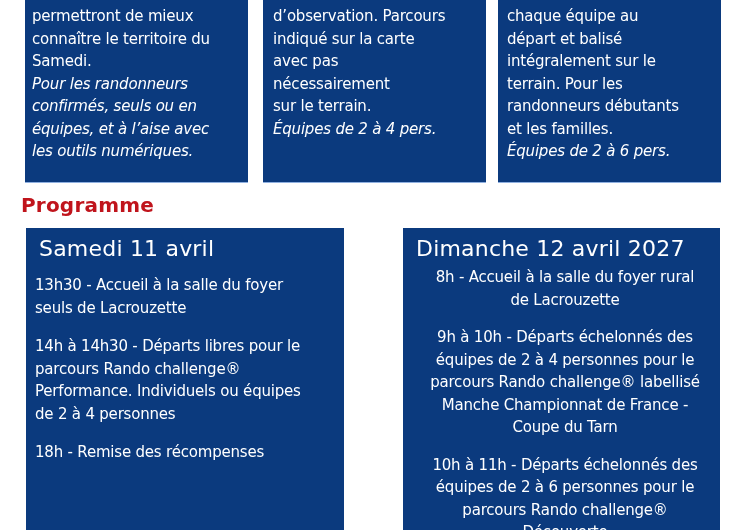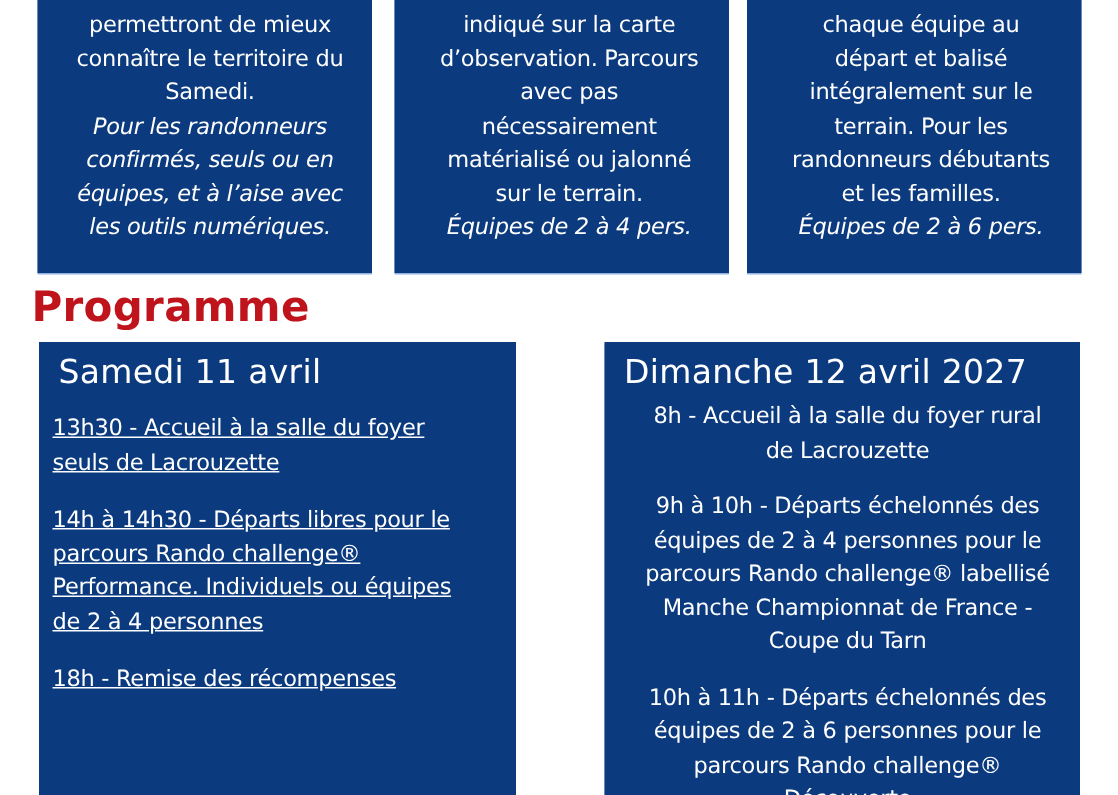--- a/index.html
+++ b/index.html
@@ -27,7 +27,7 @@
       letter-spacing: -0.2px;
       white-space: nowrap;
     }
-    .card-text .line { display: block; text-align: center; }
+    .card-text .line { display: block; }
     .card-text .italic { font-style: italic; }
 
     #card-1 { left: 25px; top: -10px; width: 223px; height: 192px; padding: 15px 0 0 7px; }

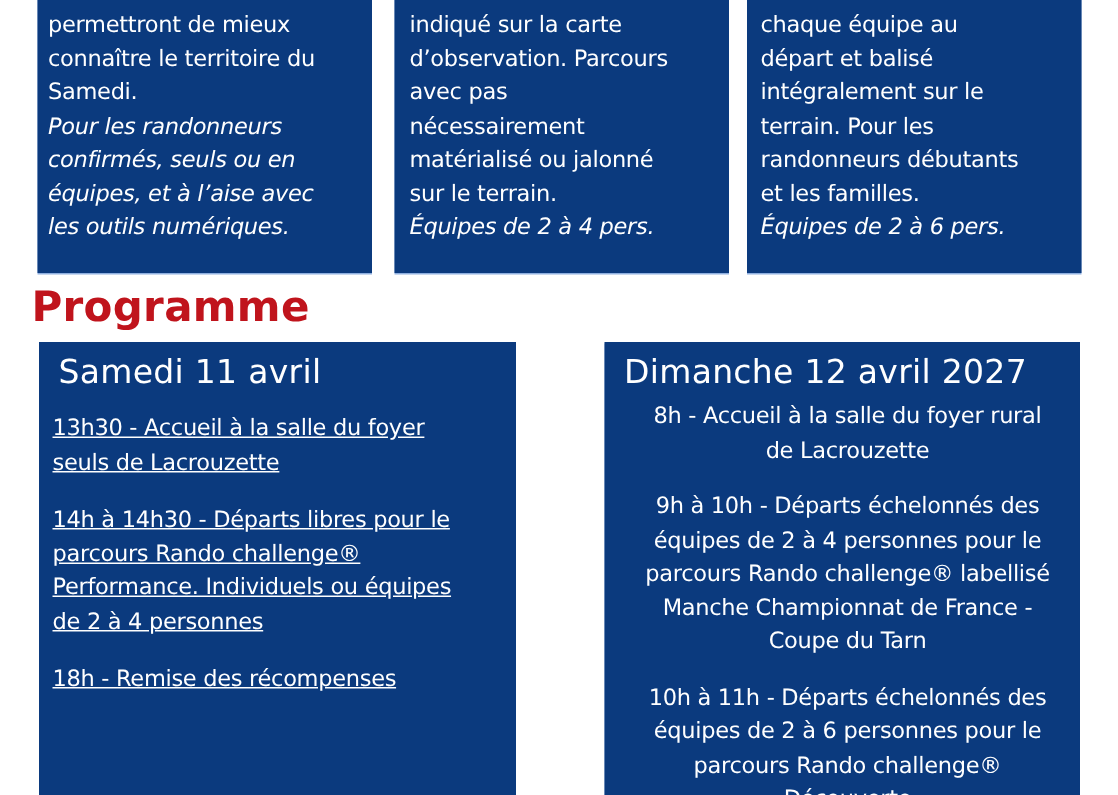--- a/index.html
+++ b/index.html
@@ -90,8 +90,8 @@
 
 <div class="card" id="card-2">
   <div class="card-text">
+    <span class="line">d’observation. Parcours</span>
     <span class="line">indiqué sur la carte</span>
-    <span class="line">d’observation. Parcours</span>
     <span class="line">avec pas</span>
     <span class="line">nécessairement</span>
     <span class="line">matérialisé ou jalonné</span>

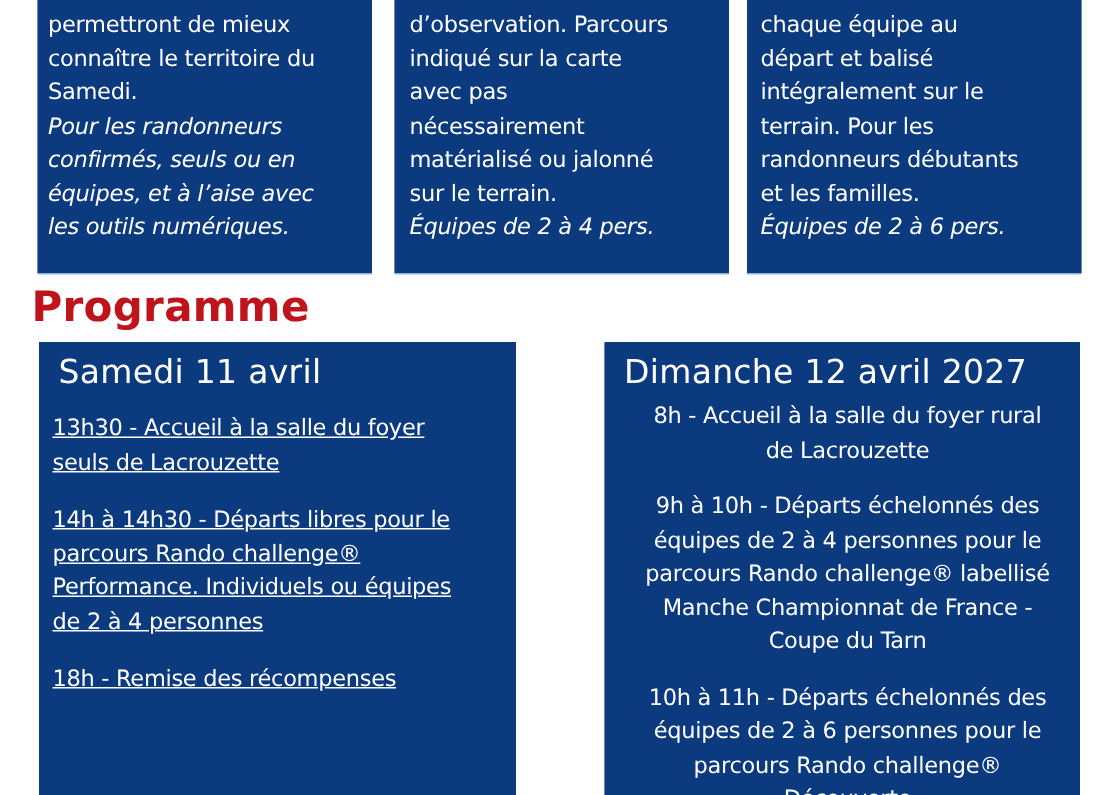--- a/index.html
+++ b/index.html
@@ -94,7 +94,6 @@
     <span class="line">indiqué sur la carte</span>
     <span class="line">avec pas</span>
     <span class="line">nécessairement</span>
-    <span class="line">matérialisé ou jalonné</span>
     <span class="line">sur le terrain.</span>
     <span class="line italic">Équipes de 2 à 4 pers.</span>
   </div>

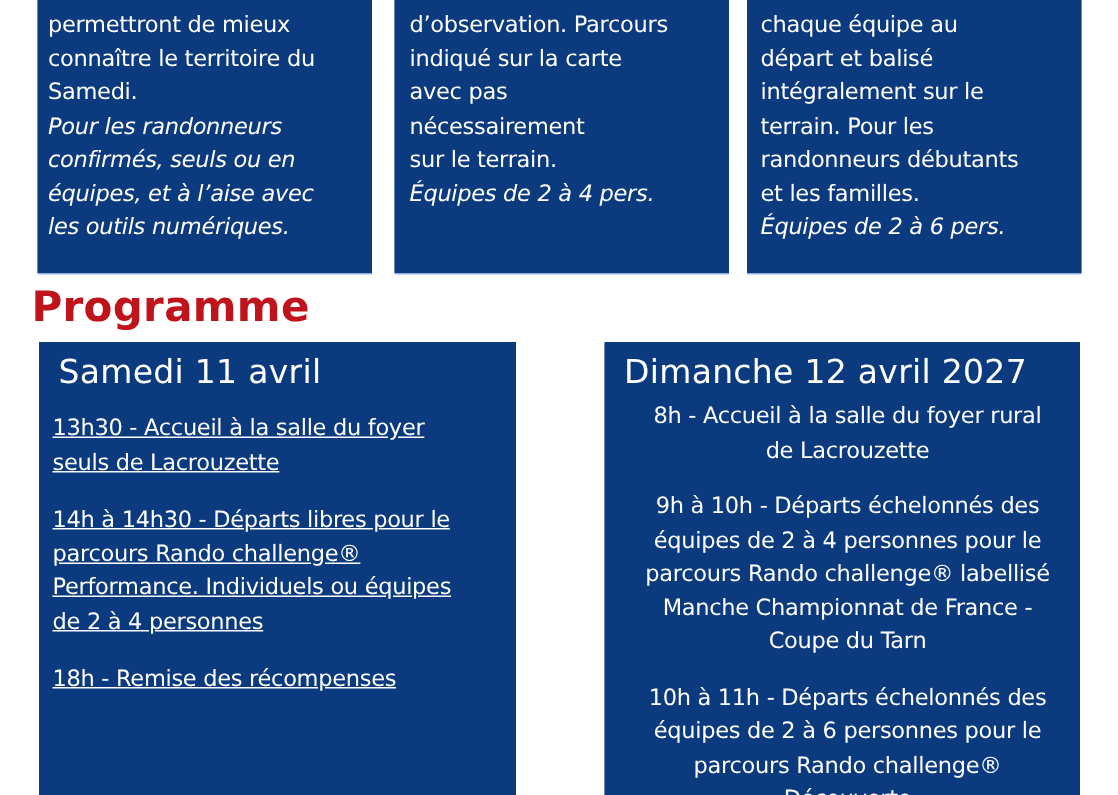--- a/index.html
+++ b/index.html
@@ -38,7 +38,7 @@
       position: absolute;
       left: 21px;
       top: 190px;
-      font-size: 28px;
+      font-size: 20px;
       font-weight: bold;
       color: #c0141c;
       letter-spacing: 0.2px;

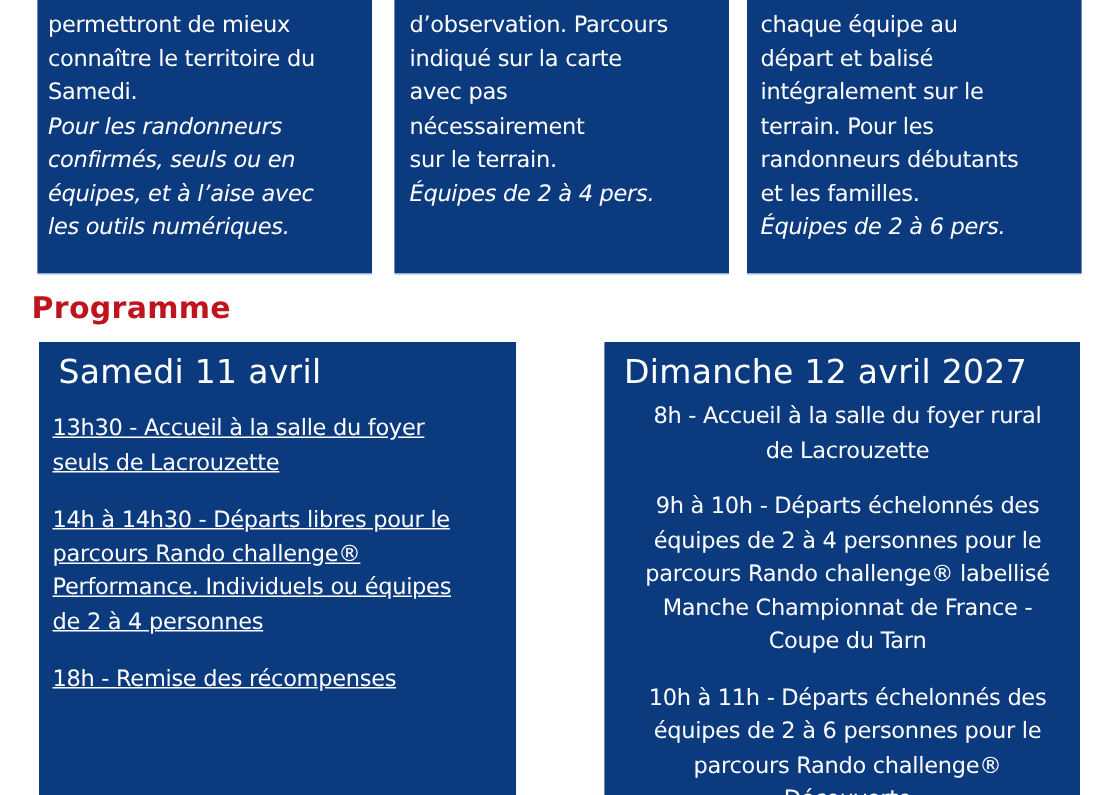--- a/index.html
+++ b/index.html
@@ -68,7 +68,7 @@
       margin: 0 0 16px 0;
     }
     .event .line { display: block; }
-    #day-sat .events { padding-top: 8px; text-decoration: underline; }
+    #day-sat .events { padding-top: 8px; }
     #day-sun .events { padding-top: 0px; }
     #day-sat .event { margin-bottom: 16px; }
     #day-sun .event { margin-bottom: 15px; text-align: center; }

